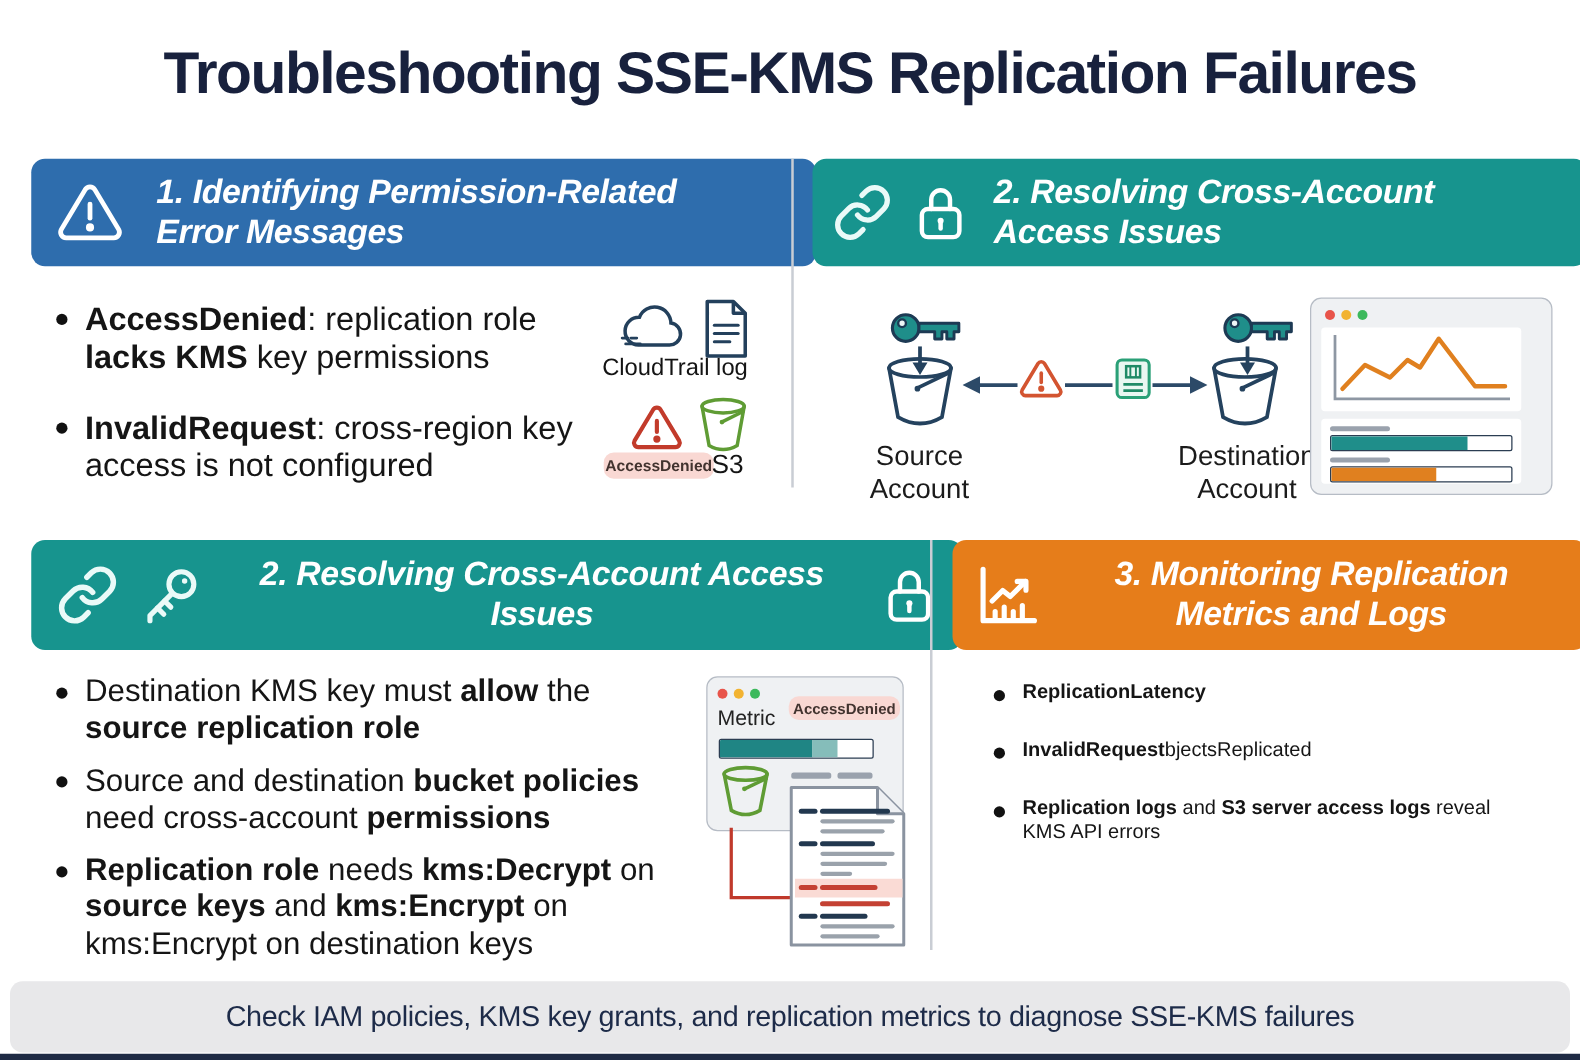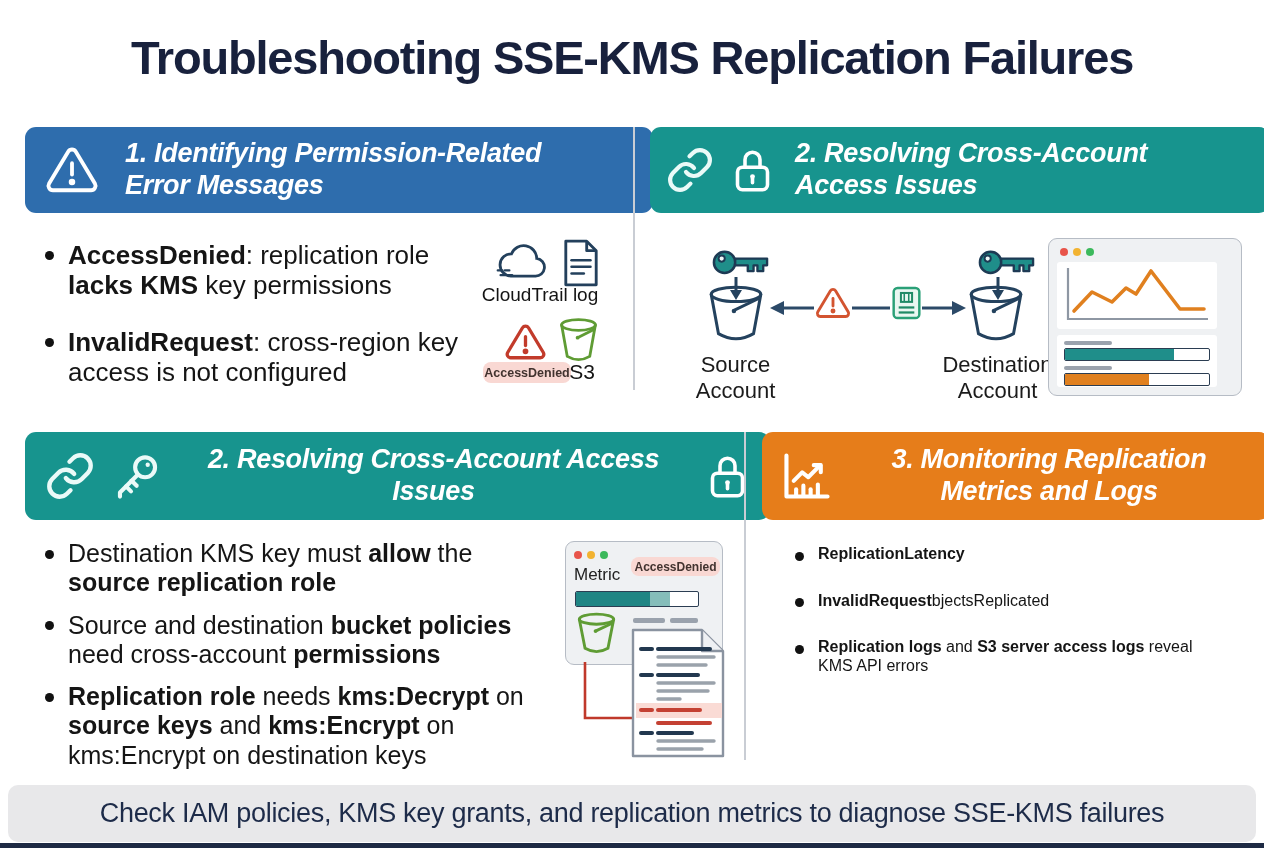--- a/index.html
+++ b/index.html
@@ -59,7 +59,7 @@
 
   .footer{position:absolute;left:8px;top:785px;width:1248px;height:57px;background:#e8e8ea;
     border-radius:10px;display:flex;align-items:center;justify-content:center;
-    font-size:27px;color:#1d2b49;letter-spacing:-0.3px;}
+    font-size:23px;color:#1d2b49;letter-spacing:-0.3px;}
   .bottom-bar{position:absolute;left:0;top:843px;width:1264px;height:5px;background:#1e2a44;}
 
   .abs{position:absolute;}

